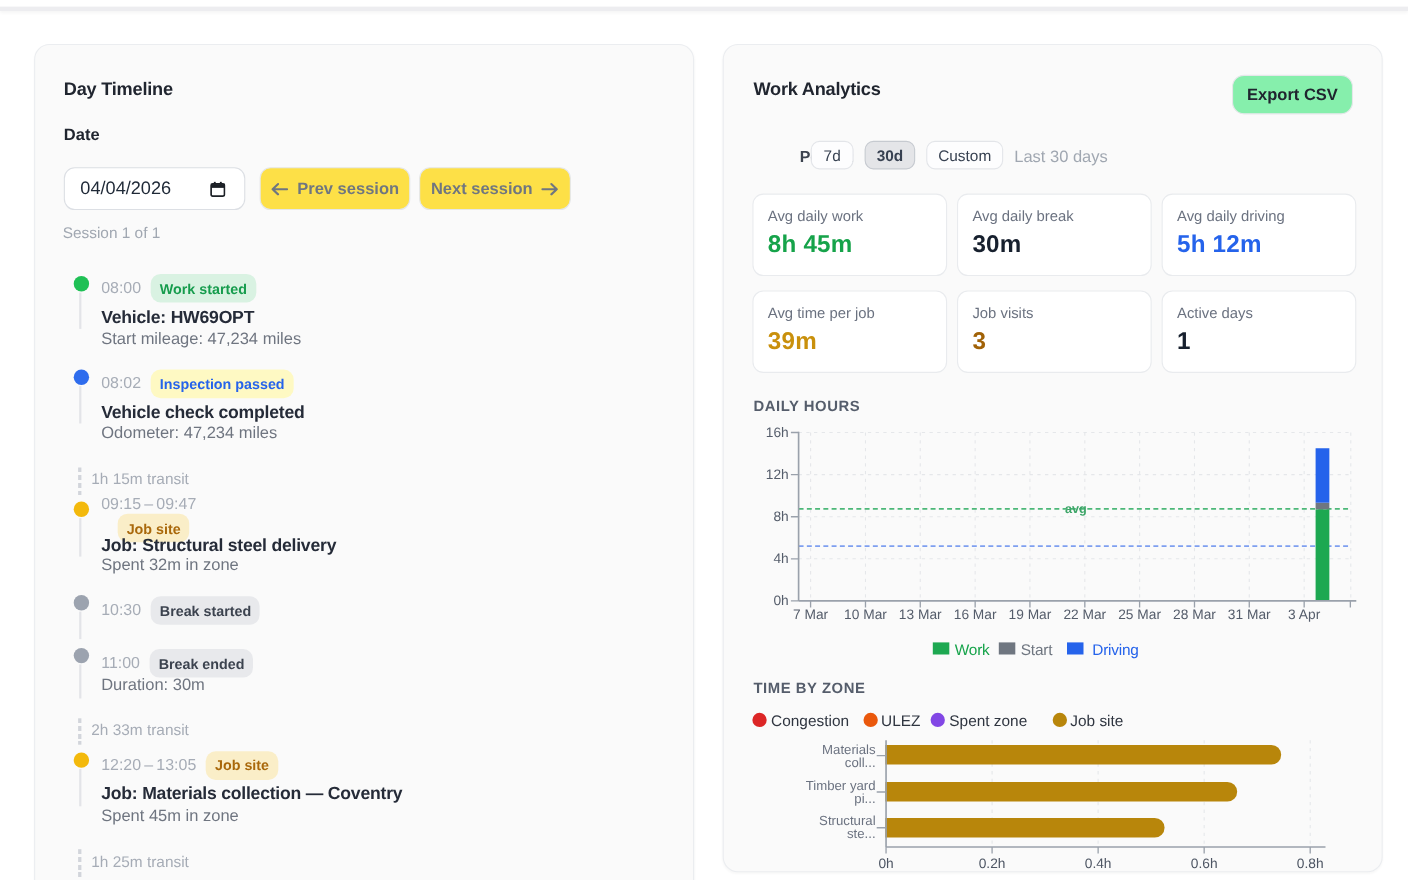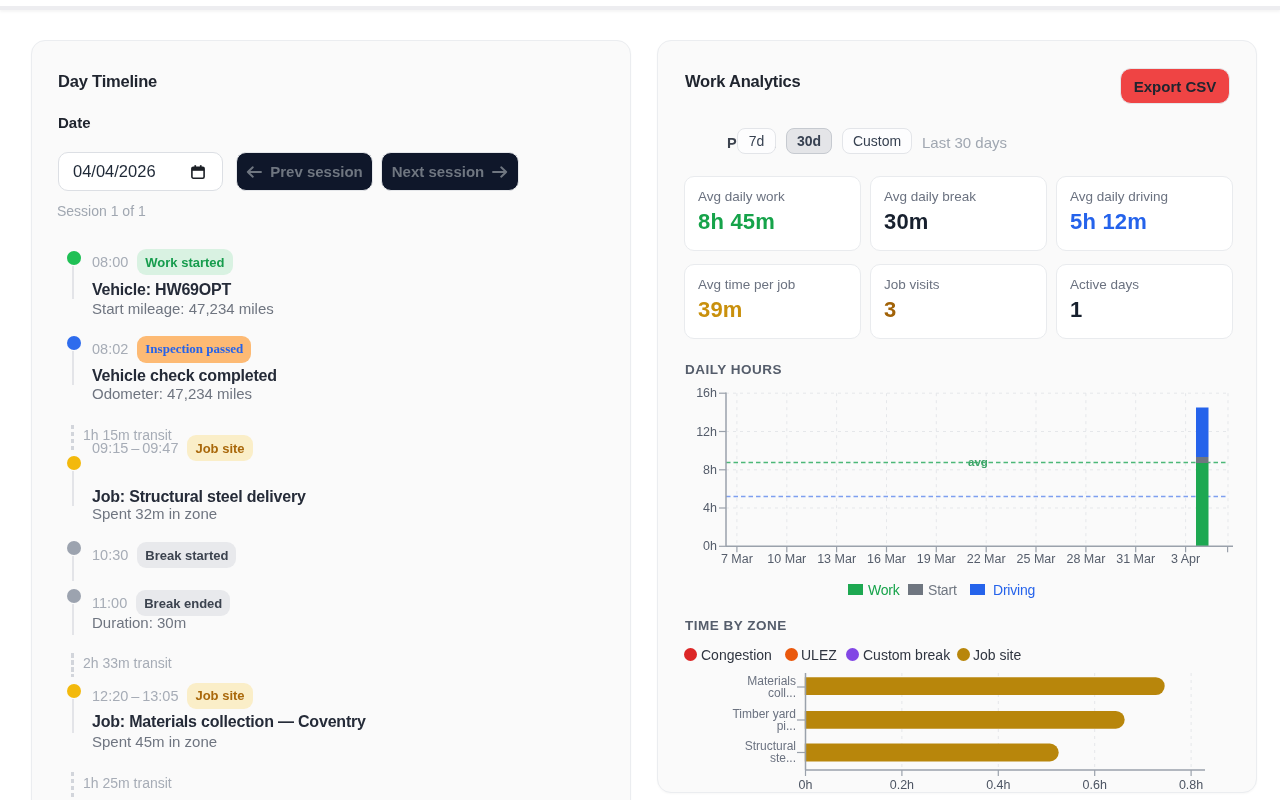--- a/index.html
+++ b/index.html
@@ -132,7 +132,7 @@
 
   <div class="card" id="cardR">
     <div class="abs cardtitle" style="left:27px; top:30.5px;">Work Analytics</div>
-    <div class="abs btn" style="left:462px; top:27px; width:110px; height:36px; font-size:15px; font-weight:bold; color:#20252f; background:#ef4444; border-radius:11px;">Export CSV</div>
+    <div class="abs btn" style="left:462px; top:27px; width:110px; height:36px; font-size:15px; font-weight:bold; color:#20252f; background:#86efac; border-radius:11px;">Export CSV</div>
 
     <div class="abs" style="left:28px; top:94px; font-size:14.5px; font-weight:bold; color:#3c434f;margin-left:41px;">Period:</div>
     <div class="abs pbtn" style="left:79px; top:87px; width:39px; height:26px;">7d</div>

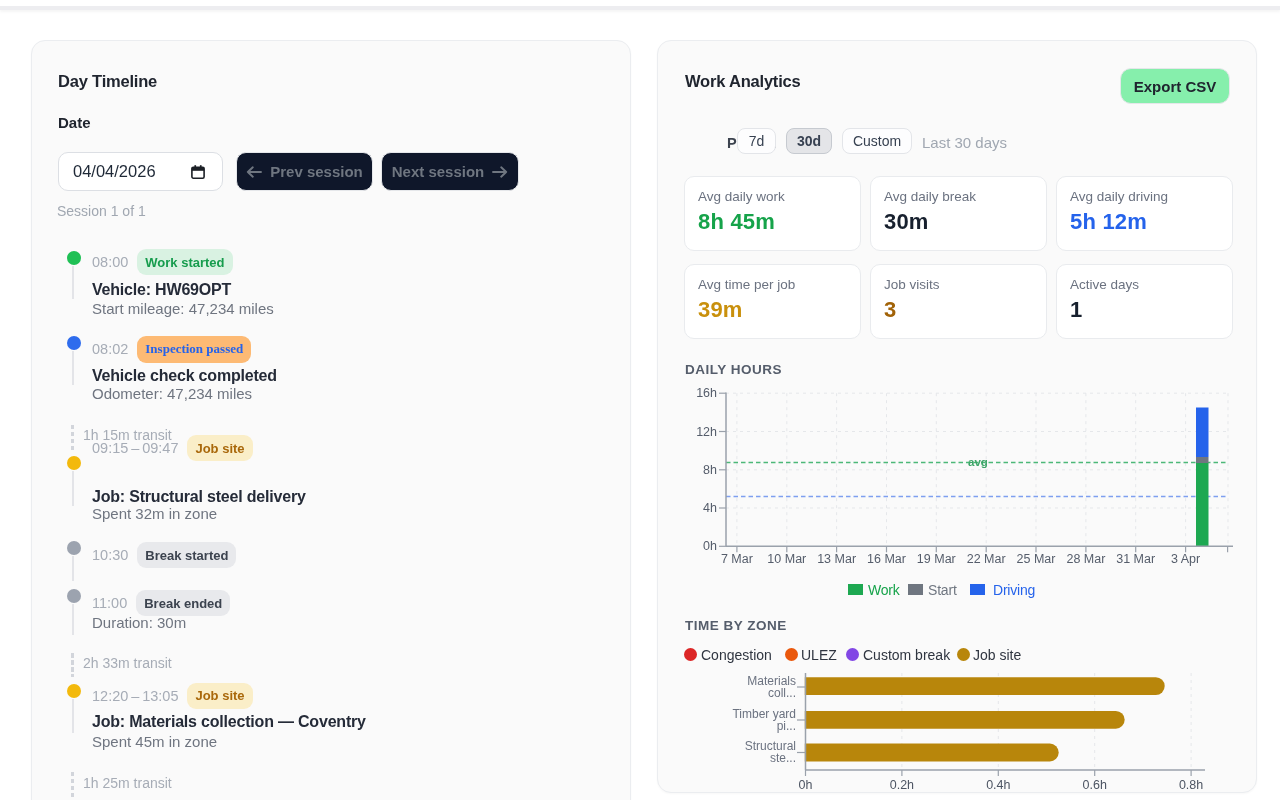--- a/index.html
+++ b/index.html
@@ -14,7 +14,7 @@
 #cardR { left:657px; top:40px; width:600px; height:753px; }
 .abs { position:absolute; }
 .cardtitle { font-size:16.5px; font-weight:bold; color:#20252f; letter-spacing:-.2px; }
-.btn { background:#0f172a; border:1px solid #e5e7ea; border-radius:10px;
+.btn { background:#fde047; border:1px solid #e5e7ea; border-radius:10px;
   display:flex; align-items:center; justify-content:center; }
 
 .dot { position:absolute; width:14px; height:14px; border-radius:50%; left:35px; }

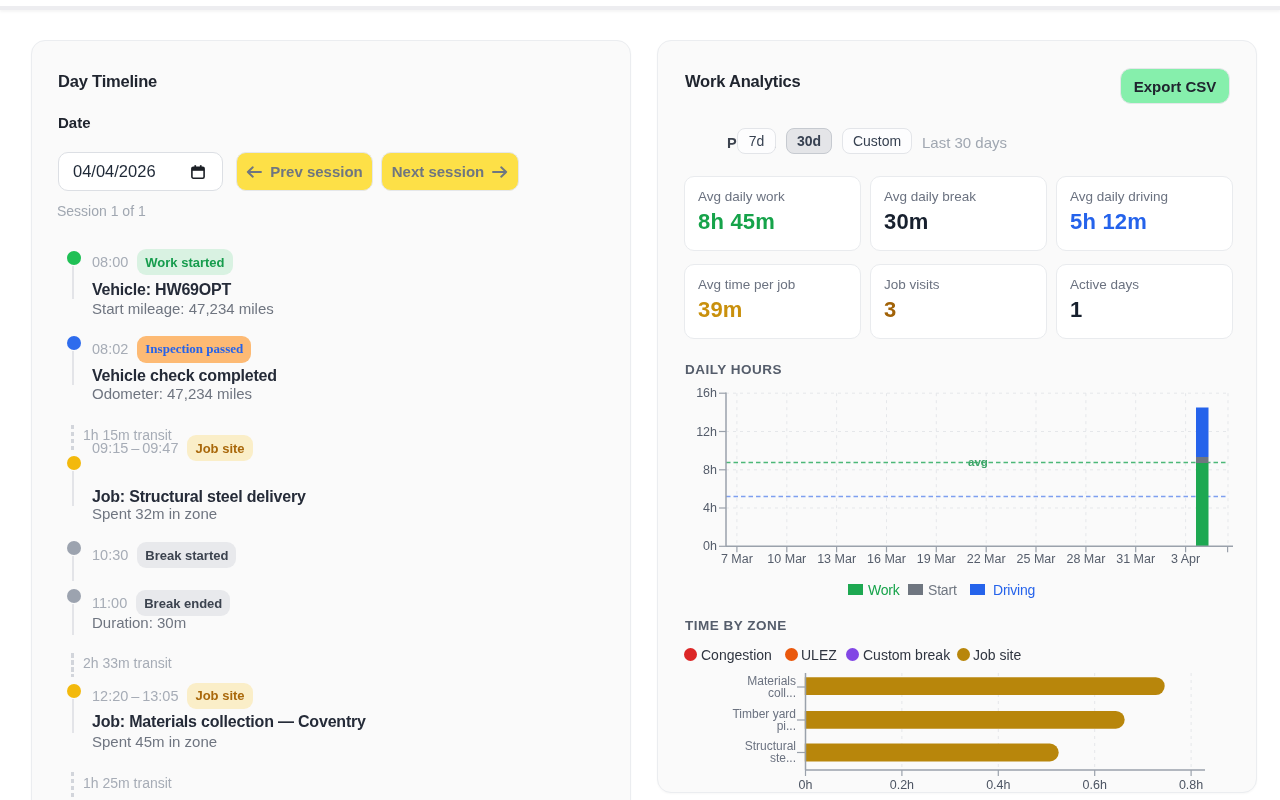--- a/index.html
+++ b/index.html
@@ -26,7 +26,7 @@
 .badge { font-size:13px; font-weight:bold; border-radius:9px; padding:5.5px 8px; margin-left:9px;
   white-space:nowrap; }
 .b-green { background:#d9f2e2; color:#169c4d; }
-.b-blue  { background:#fdba74; color:#2563eb;font-family:Liberation Serif, serif; }
+.b-blue  { background:#fef9c3; color:#2563eb; }
 .b-yellow{ background:#faeec8; color:#a9680b; }
 .b-grey  { background:#e8e9ec; color:#3c434f; }
 .ttitle { position:absolute; left:60px; font-size:16px; font-weight:bold; color:#252b38; letter-spacing:-.2px; }

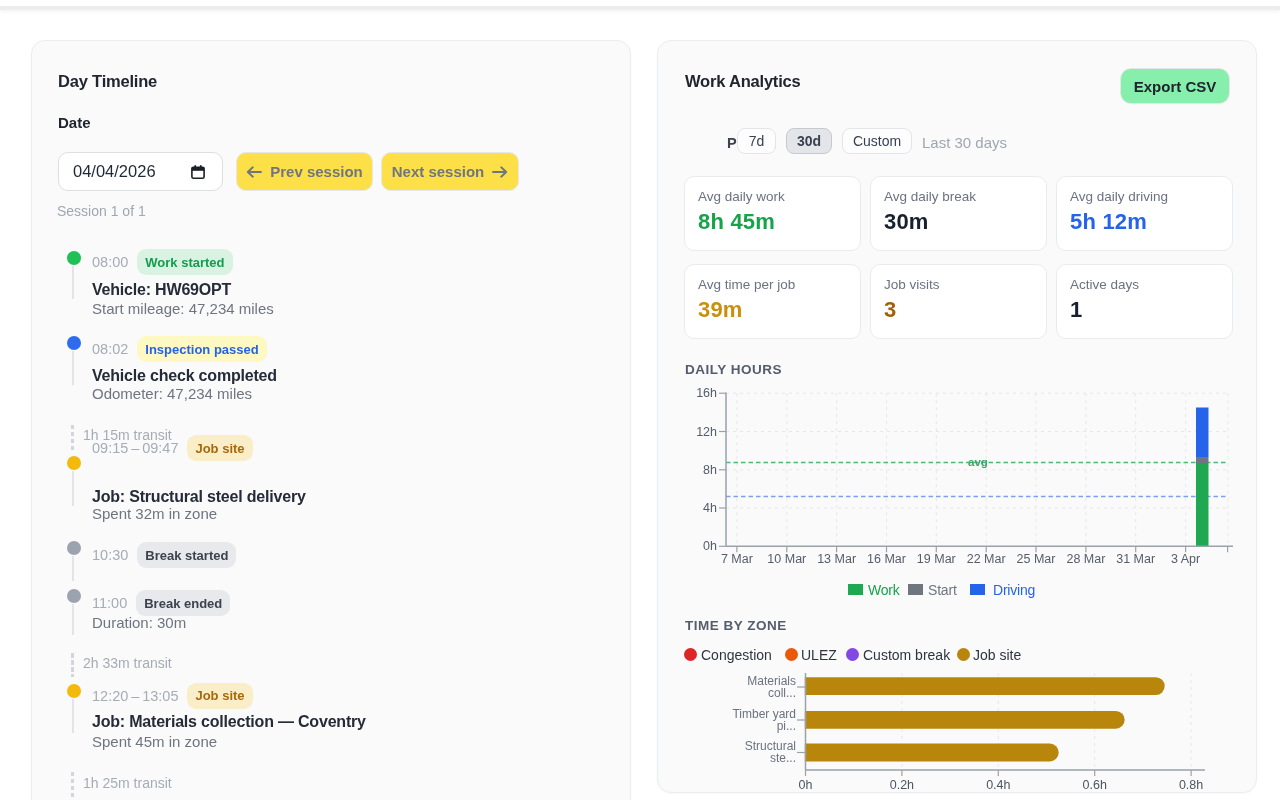--- a/index.html
+++ b/index.html
@@ -92,7 +92,7 @@
 
     <div class="dot" style="top:415px; background:#f3b90c;"></div>
     <div class="tline" style="top:430px; height:35px;"></div>
-    <div class="trow" style="top:395px;">
+    <div class="trow" style="top:410px;flex-direction:column;">
         <span class="ttime">09:15 – 09:47</span>
         <span class="badge b-yellow">Job site</span>
       </div>

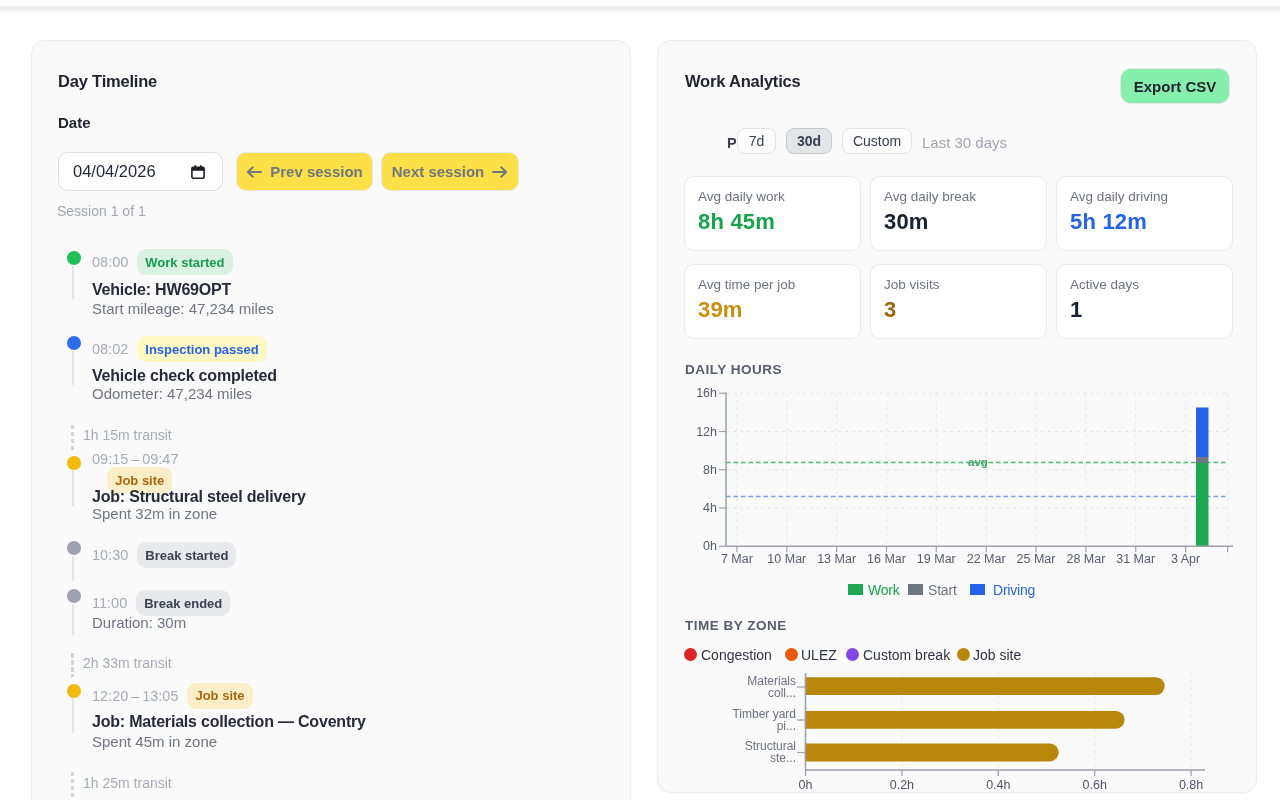--- a/index.html
+++ b/index.html
@@ -256,7 +256,7 @@
     <span class="abs legdot" style="left:127px; top:606.5px; background:#ea580c;"></span>
     <span class="abs zleg" style="left:143px; top:605.5px;">ULEZ</span>
     <span class="abs legdot" style="left:188px; top:606.5px; background:#8247e5;"></span>
-    <span class="abs zleg" style="left:205px; top:605.5px;">Custom break</span>
+    <span class="abs zleg" style="left:205px; top:605.5px;">Spent zone</span>
     <span class="abs legdot" style="left:299px; top:606.5px; background:#b8860b;"></span>
     <span class="abs zleg" style="left:315px; top:605.5px;">Job site</span>
 

